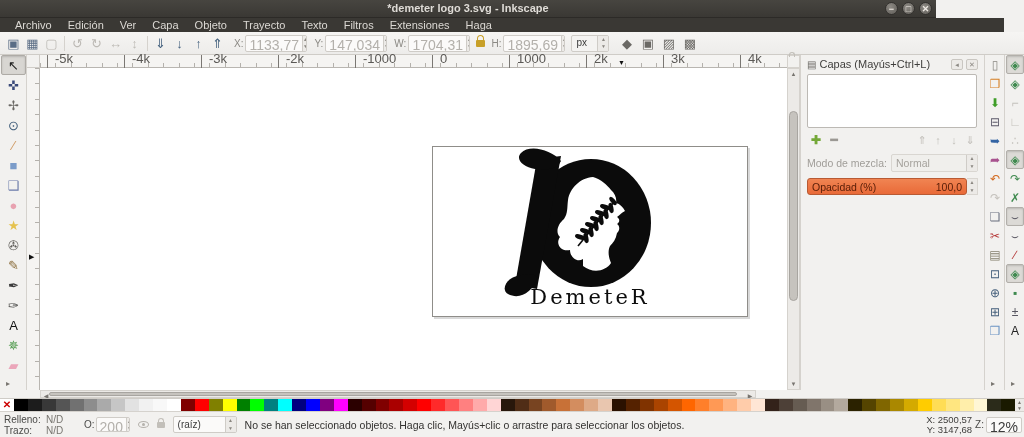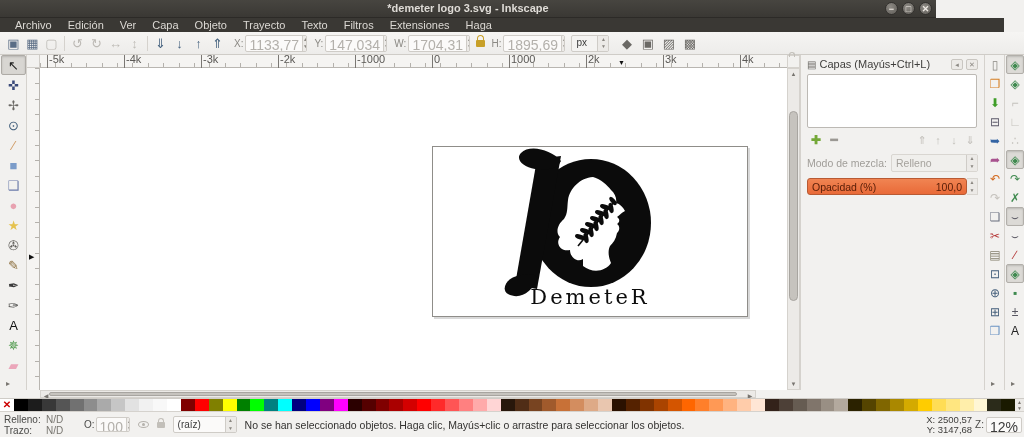--- a/index.html
+++ b/index.html
@@ -56,7 +56,7 @@
   #ruler-corner { position:absolute; left:27px; top:0; width:13px; height:13px; background:#f2f1ef; border-right:1px solid #cfccc7; border-bottom:1px solid #cfccc7; }
   #hruler { position:absolute; left:40px; top:0; width:747px; height:13px; background:#f5f4f2; border-bottom:1px solid #b9b6b1;
     background-image:repeating-linear-gradient(to right, #b4b1ac 0 1px, transparent 1px 15.4px); background-size:100% 5px; background-position:0 8px; background-repeat:no-repeat; }
-  .hr-label { position:absolute; top:0; font-size:11px; color:#5a5855; border-left:1px solid #7a7773; height:13px; padding-left:1px; line-height:8px; }
+  .hr-label { position:absolute; top:0; font-size:13px; color:#5a5855; border-left:1px solid #7a7773; height:13px; padding-left:7px; line-height:8px; }
   #hruler-marker { position:absolute; top:4px; font-size:7px; color:#111; }
   #vruler { position:absolute; left:27px; top:13px; width:13px; height:322px; background:#f5f4f2; border-right:1px solid #b9b6b1;
     background-image:repeating-linear-gradient(to bottom, #b4b1ac 0 1px, transparent 1px 15.4px); background-size:5px 100%; background-position:8px 0; background-repeat:no-repeat; }

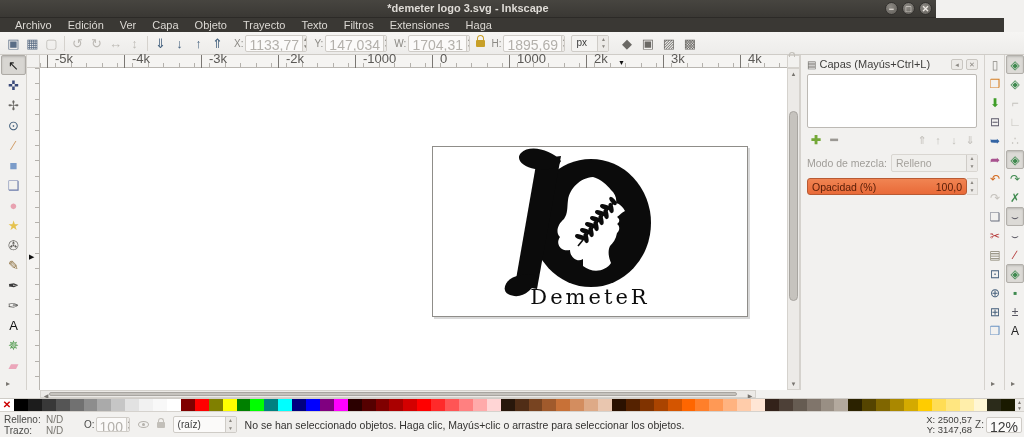--- a/index.html
+++ b/index.html
@@ -363,7 +363,7 @@
       <div id="blend-row">
         <span class="lbl">Modo de mezcla:</span>
         <span id="blend-combo">
-          <span class="val">Relleno</span>
+          <span class="val">Normal</span>
           <span class="stepper">
               <span>▲</span>
               <span>▼</span>

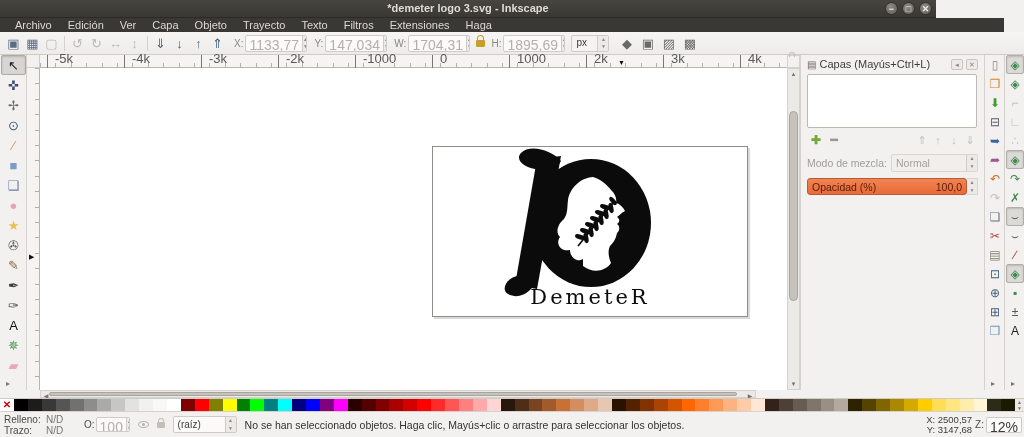--- a/index.html
+++ b/index.html
@@ -524,7 +524,7 @@
     <div id="o-group">
       <span>O:</span>
       <span class="spin-box">
-          <span class="val">100</span>
+          <span class="val">200</span>
           <span class="stepper">
             <span>▲</span>
             <span>▼</span>

